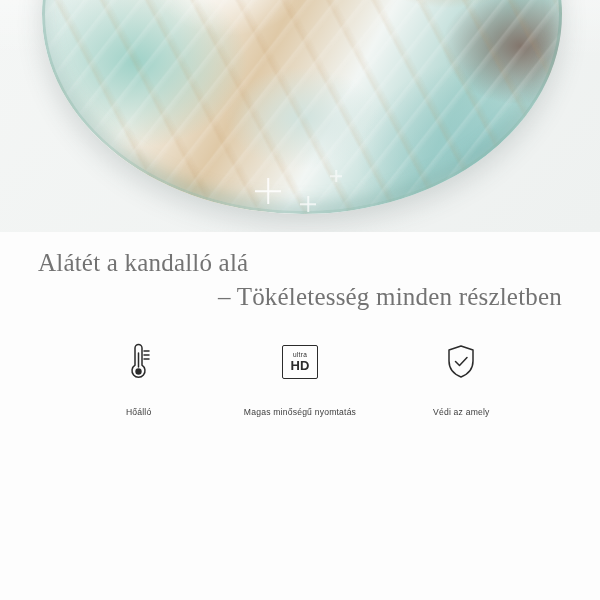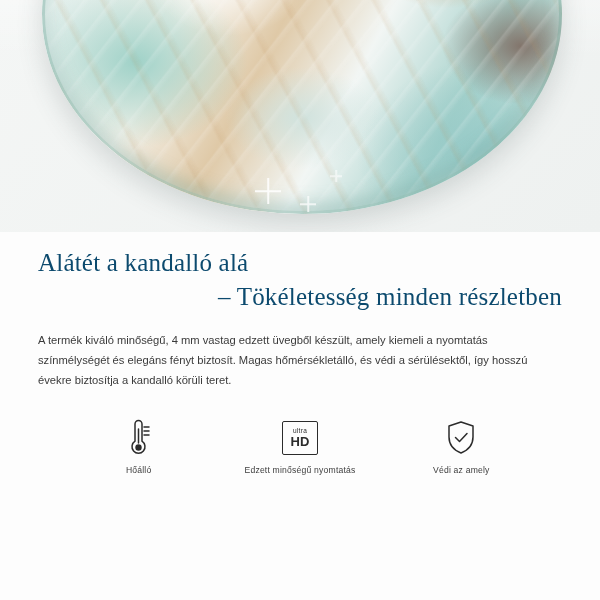--- a/index.html
+++ b/index.html
@@ -117,7 +117,7 @@
     font-family: "Liberation Serif", serif;
     font-size: 25px;
     line-height: 34px;
-    color: #0c4a6e;
+    color: #737373;
     font-weight: 400;
     letter-spacing: .2px;
     margin: 0 0 16px 0;

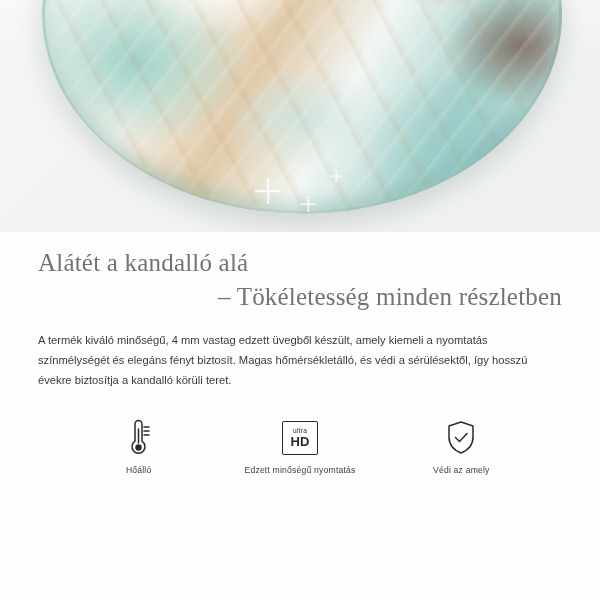--- a/index.html
+++ b/index.html
@@ -195,7 +195,6 @@
       <span class="l1">Alátét a kandalló alá</span>
       <span class="l2">– Tökéletesség minden részletben</span>
     </h1>
-    <p class="paragraph">A termék kiváló minőségű, 4 mm vastag edzett üvegből készült, amely kiemeli a nyomtatás színmélységét és elegáns fényt biztosít. Magas hőmérsékletálló, és védi a sérülésektől, így hosszú évekre biztosítja a kandalló körüli teret.</p>
 
     <div class="features">
 

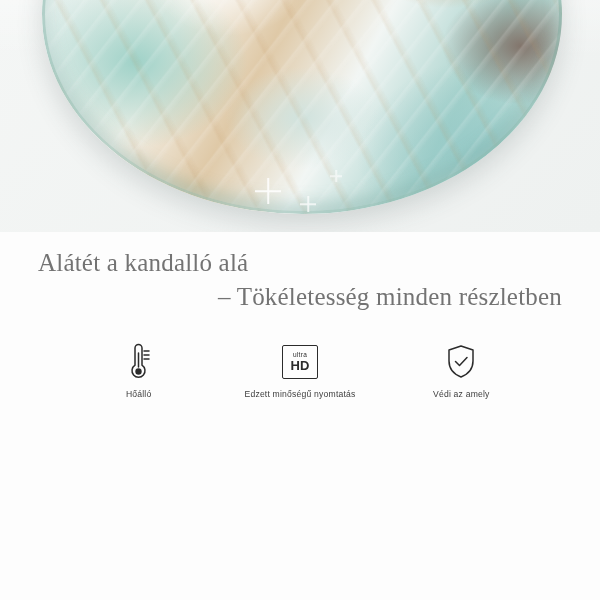--- a/index.html
+++ b/index.html
@@ -153,7 +153,7 @@
     color: #2b2b2b;
   }
   .feature-label {
-    margin-top: 5px;
+    margin-top: 23px;
     font-size: 8.6px;
     color: #3d3d3d;
     letter-spacing: .2px;

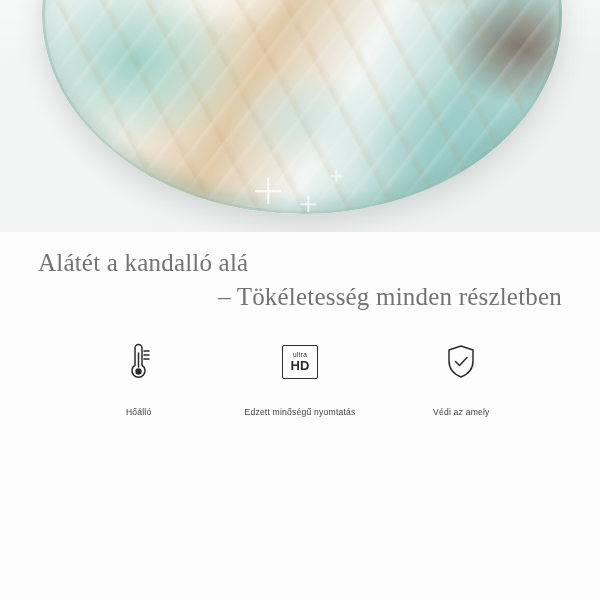--- a/index.html
+++ b/index.html
@@ -219,7 +219,7 @@
             <span class="u2">HD</span>
           </div>
         </div>
-        <div class="feature-label">Edzett minőségű nyomtatás</div>
+        <div class="feature-label">Magas minőségű nyomtatás</div>
       </div>
 
       <div class="feature">

